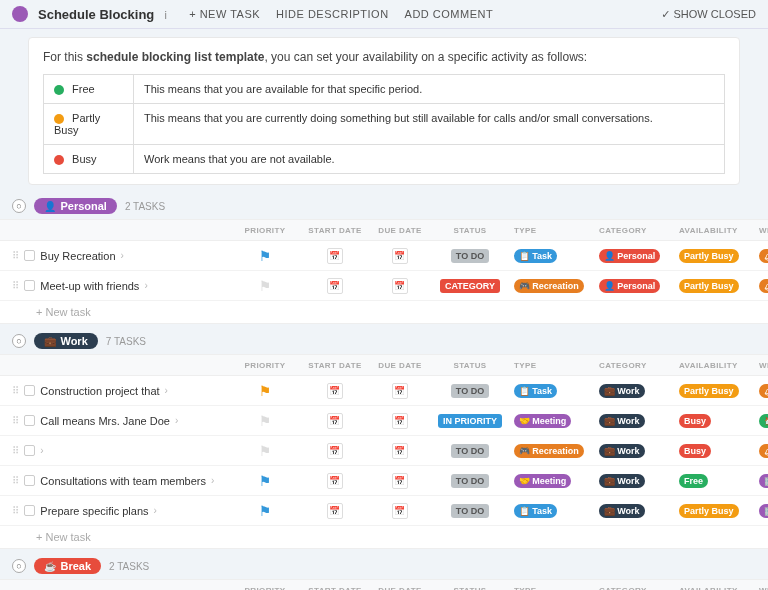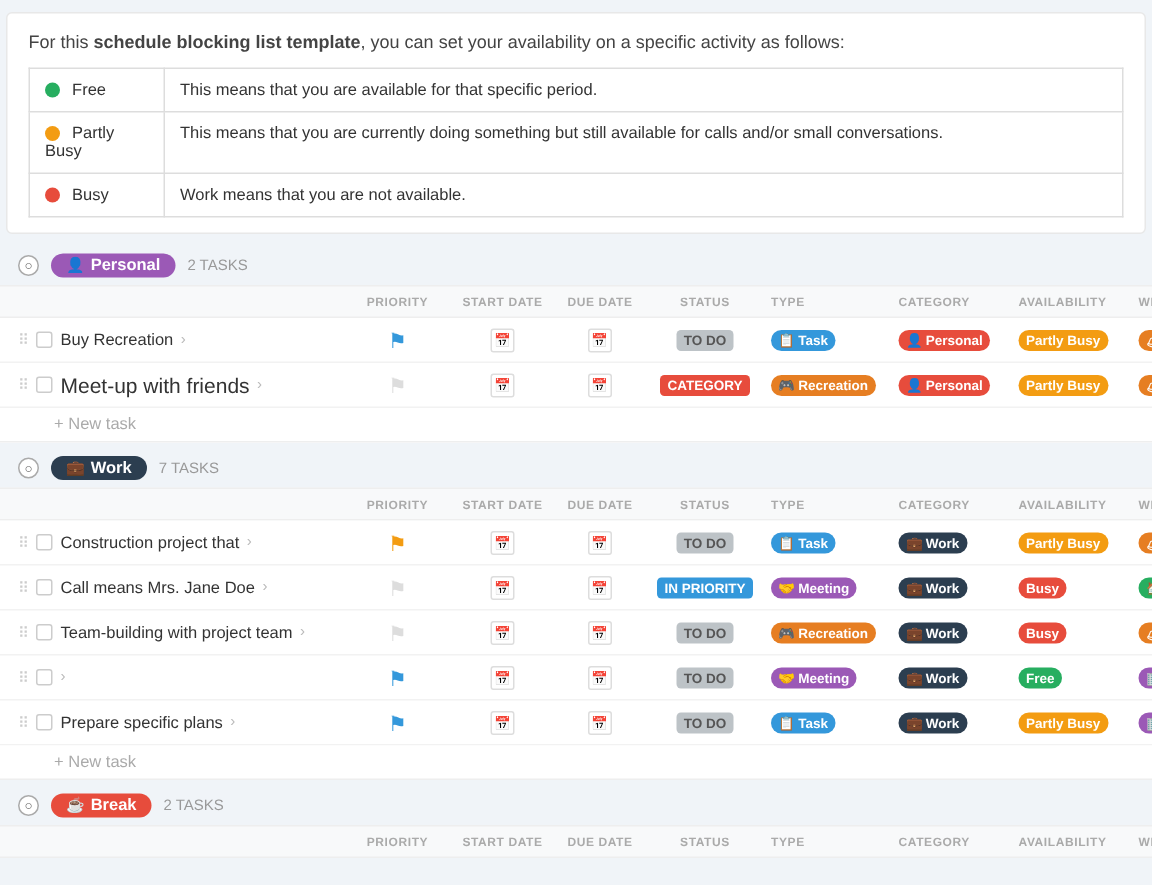--- a/index.html
+++ b/index.html
@@ -34,6 +34,18 @@
 
 <div class="app-container">
 
+  <div class="header">
+    <div class="header-icon"></div>
+    <span class="header-title">Schedule Blocking</span>
+    <span class="header-info">ℹ</span>
+    <div class="header-actions">
+      <span class="header-action-btn">+ NEW TASK</span>
+      <span class="header-action-btn">HIDE DESCRIPTION</span>
+      <span class="header-action-btn">ADD COMMENT</span>
+    </div>
+    <div class="header-spacer"></div>
+    <div class="show-closed">✓ SHOW CLOSED</div>
+  </div>
 
   <div class="description">
     <p>

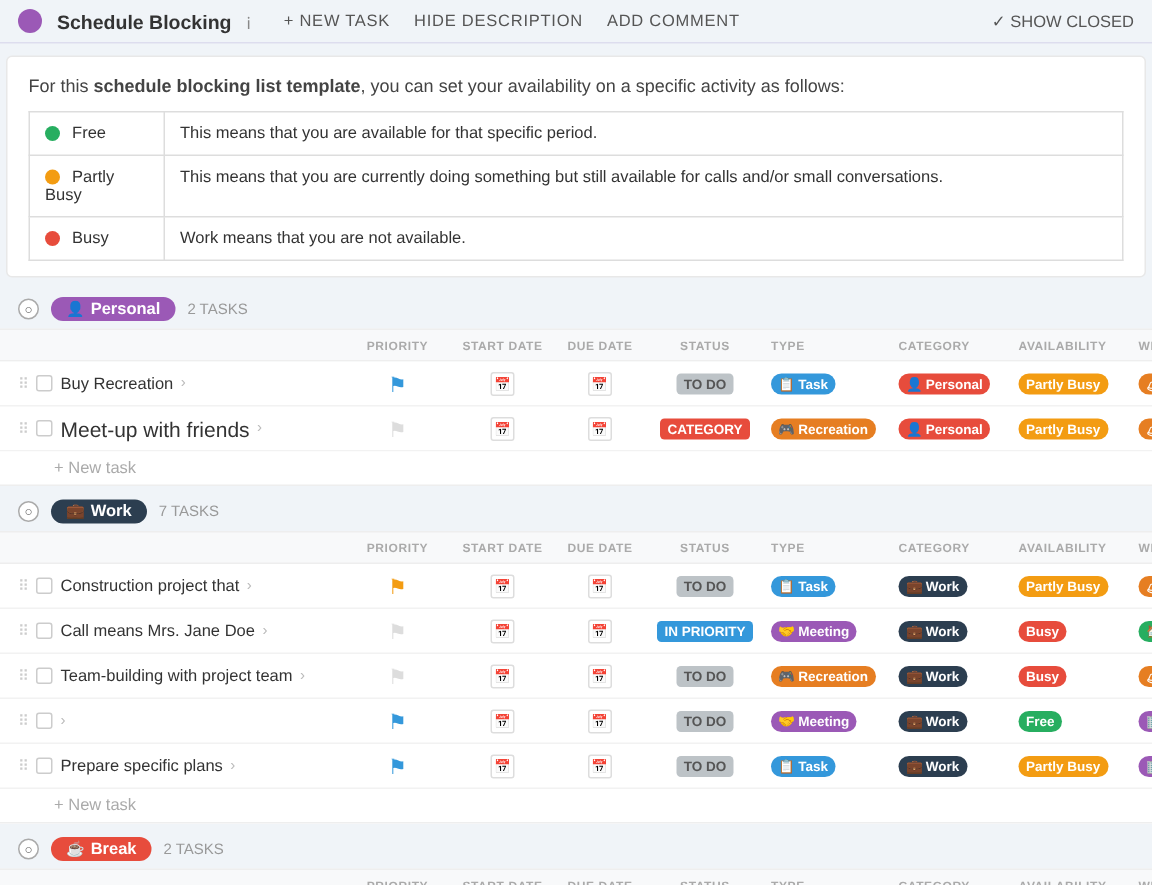--- a/index.html
+++ b/index.html
@@ -18,7 +18,7 @@
     .show-closed { font-size: 11px; color: #555; cursor: pointer; display: flex; align-items: center; gap: 3px; }
 
     
-    .description { background: #fff; margin: 8px 4px; border-radius: 4px; border: 1px solid #e8e8e8; padding: 10px 14px; }
+    .description { background: #fff; margin: 8px 28px; border-radius: 4px; border: 1px solid #e8e8e8; padding: 10px 14px; }
     .description p { font-size: 12px; color: #444; margin-bottom: 8px; line-height: 1.5; }
     .description p span.highlight { font-weight: 600; }
     .desc-table { width: 100%; border-collapse: collapse; border: 1px solid #ddd; }

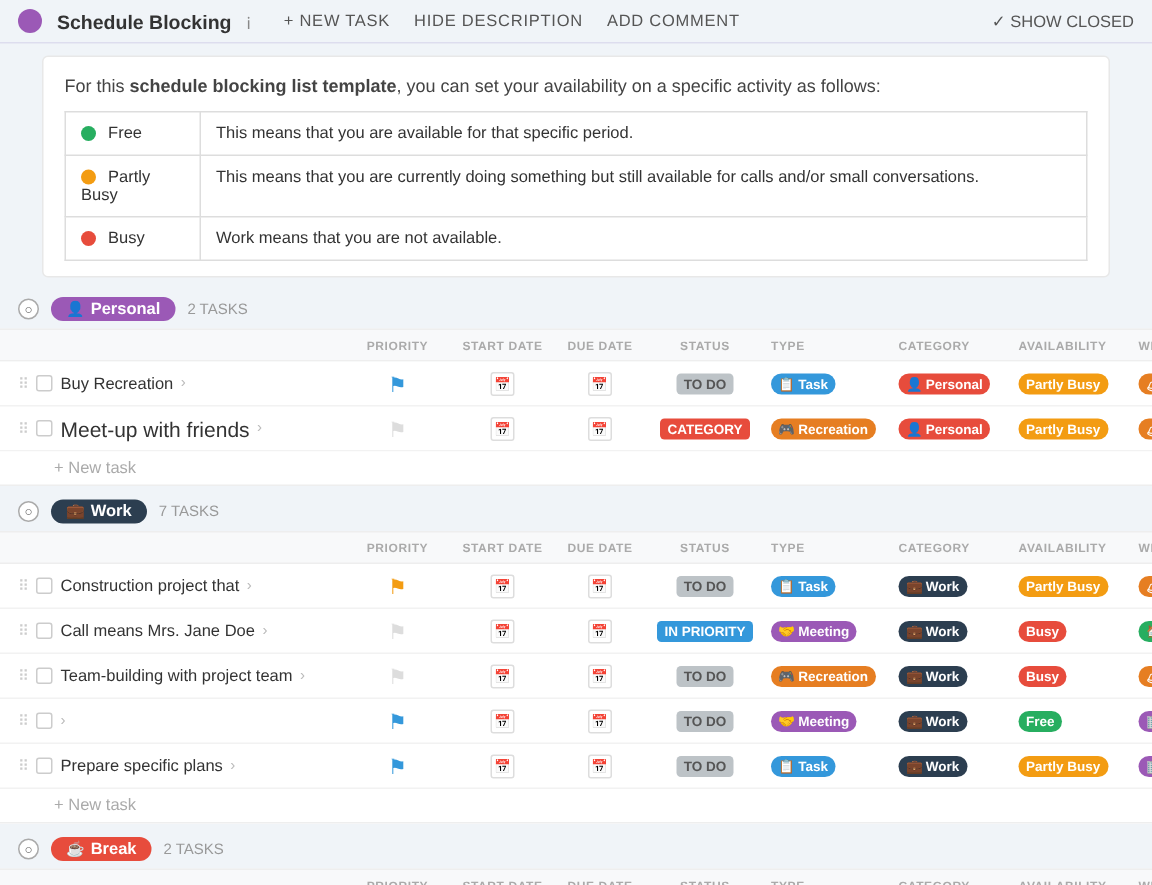--- a/index.html
+++ b/index.html
@@ -128,7 +128,7 @@
       <div style="width:230px; min-width:230px; padding-left:12px; display:flex; align-items:center; gap:5px;">
         <span style="color:#ccc; font-size:10px; cursor:grab;">⠿</span>
         <span style="width:11px; height:11px; border:1px solid #ccc; border-radius:2px; display:inline-block; cursor:pointer;"></span>
-        <span style="font-size:14px; color:#333;">Meet-up with friends</span>
+        <span style="font-size:11px; color:#333;">Meet-up with friends</span>
         <span style="color:#bbb; font-size:10px; cursor:pointer;">›</span>
       </div>
       <div style="width:70px; min-width:70px; display:flex; align-items:center; justify-content:center;">

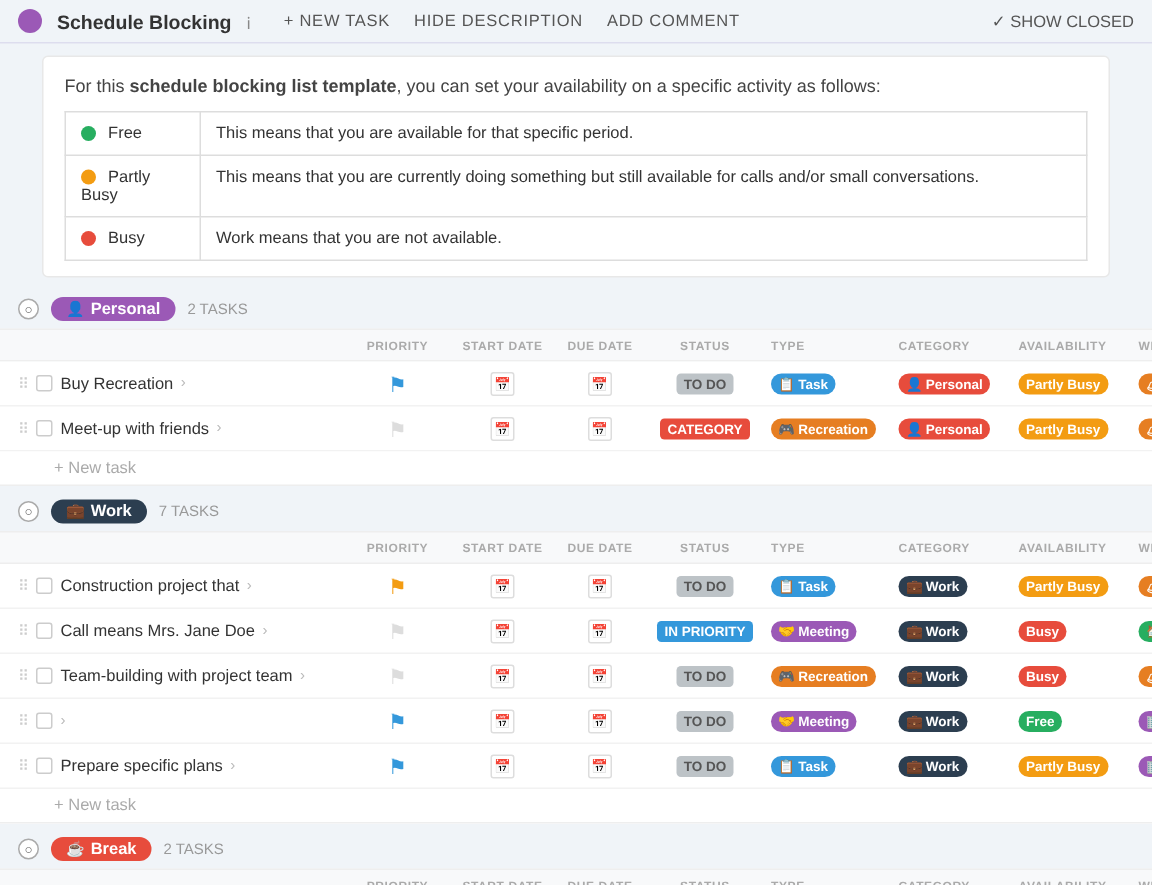--- a/index.html
+++ b/index.html
@@ -251,7 +251,6 @@
       <div style="width:230px; min-width:230px; padding-left:12px; display:flex; align-items:center; gap:5px;">
         <span style="color:#ccc; font-size:10px; cursor:grab;">⠿</span>
         <span style="width:11px; height:11px; border:1px solid #ccc; border-radius:2px; display:inline-block; cursor:pointer;"></span>
-        <span style="font-size:11px; color:#333;">Team-building with project team</span>
         <span style="color:#bbb; font-size:10px; cursor:pointer;">›</span>
       </div>
       <div style="width:70px; min-width:70px; display:flex; align-items:center; justify-content:center;">

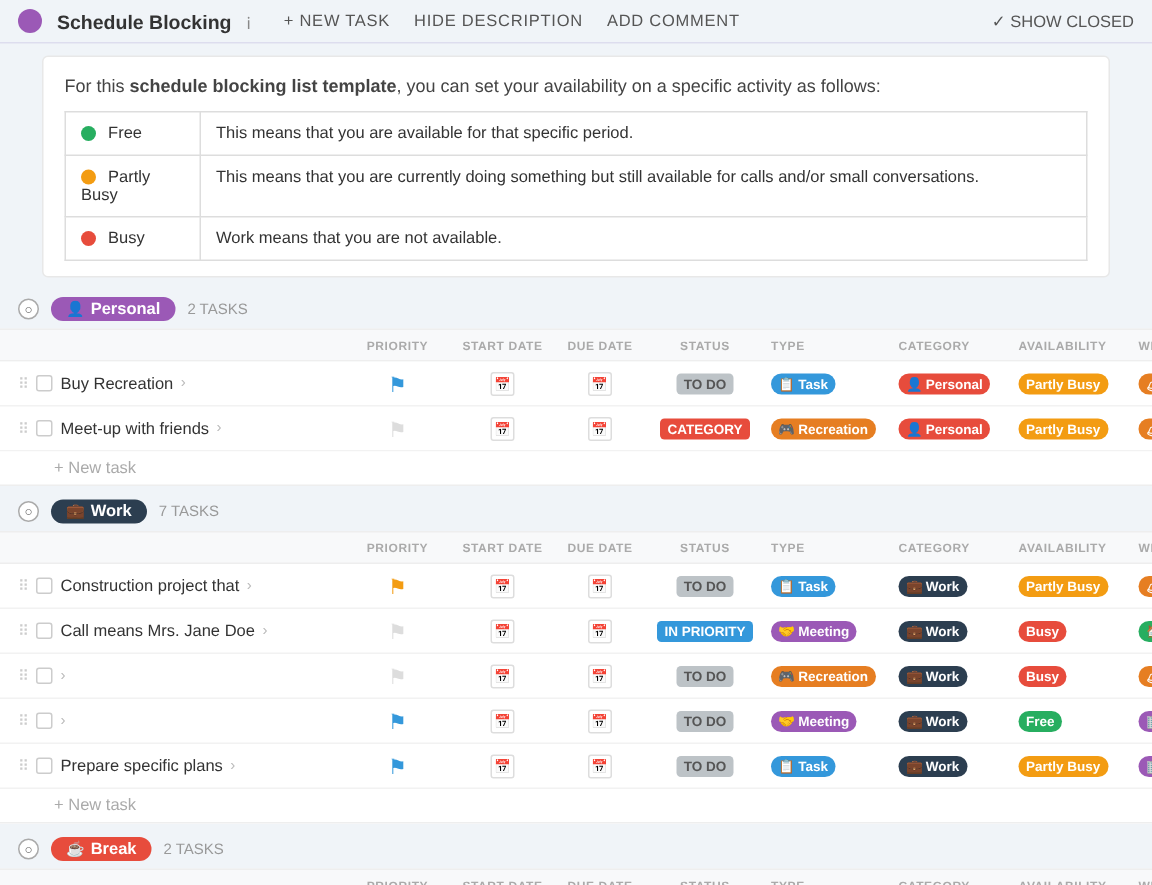--- a/index.html
+++ b/index.html
@@ -283,6 +283,7 @@
       <div style="width:230px; min-width:230px; padding-left:12px; display:flex; align-items:center; gap:5px;">
         <span style="color:#ccc; font-size:10px; cursor:grab;">⠿</span>
         <span style="width:11px; height:11px; border:1px solid #ccc; border-radius:2px; display:inline-block; cursor:pointer;"></span>
+        <span style="font-size:11px; color:#333;">Consultations with team members</span>
         <span style="color:#bbb; font-size:10px; cursor:pointer;">›</span>
       </div>
       <div style="width:70px; min-width:70px; display:flex; align-items:center; justify-content:center;">

